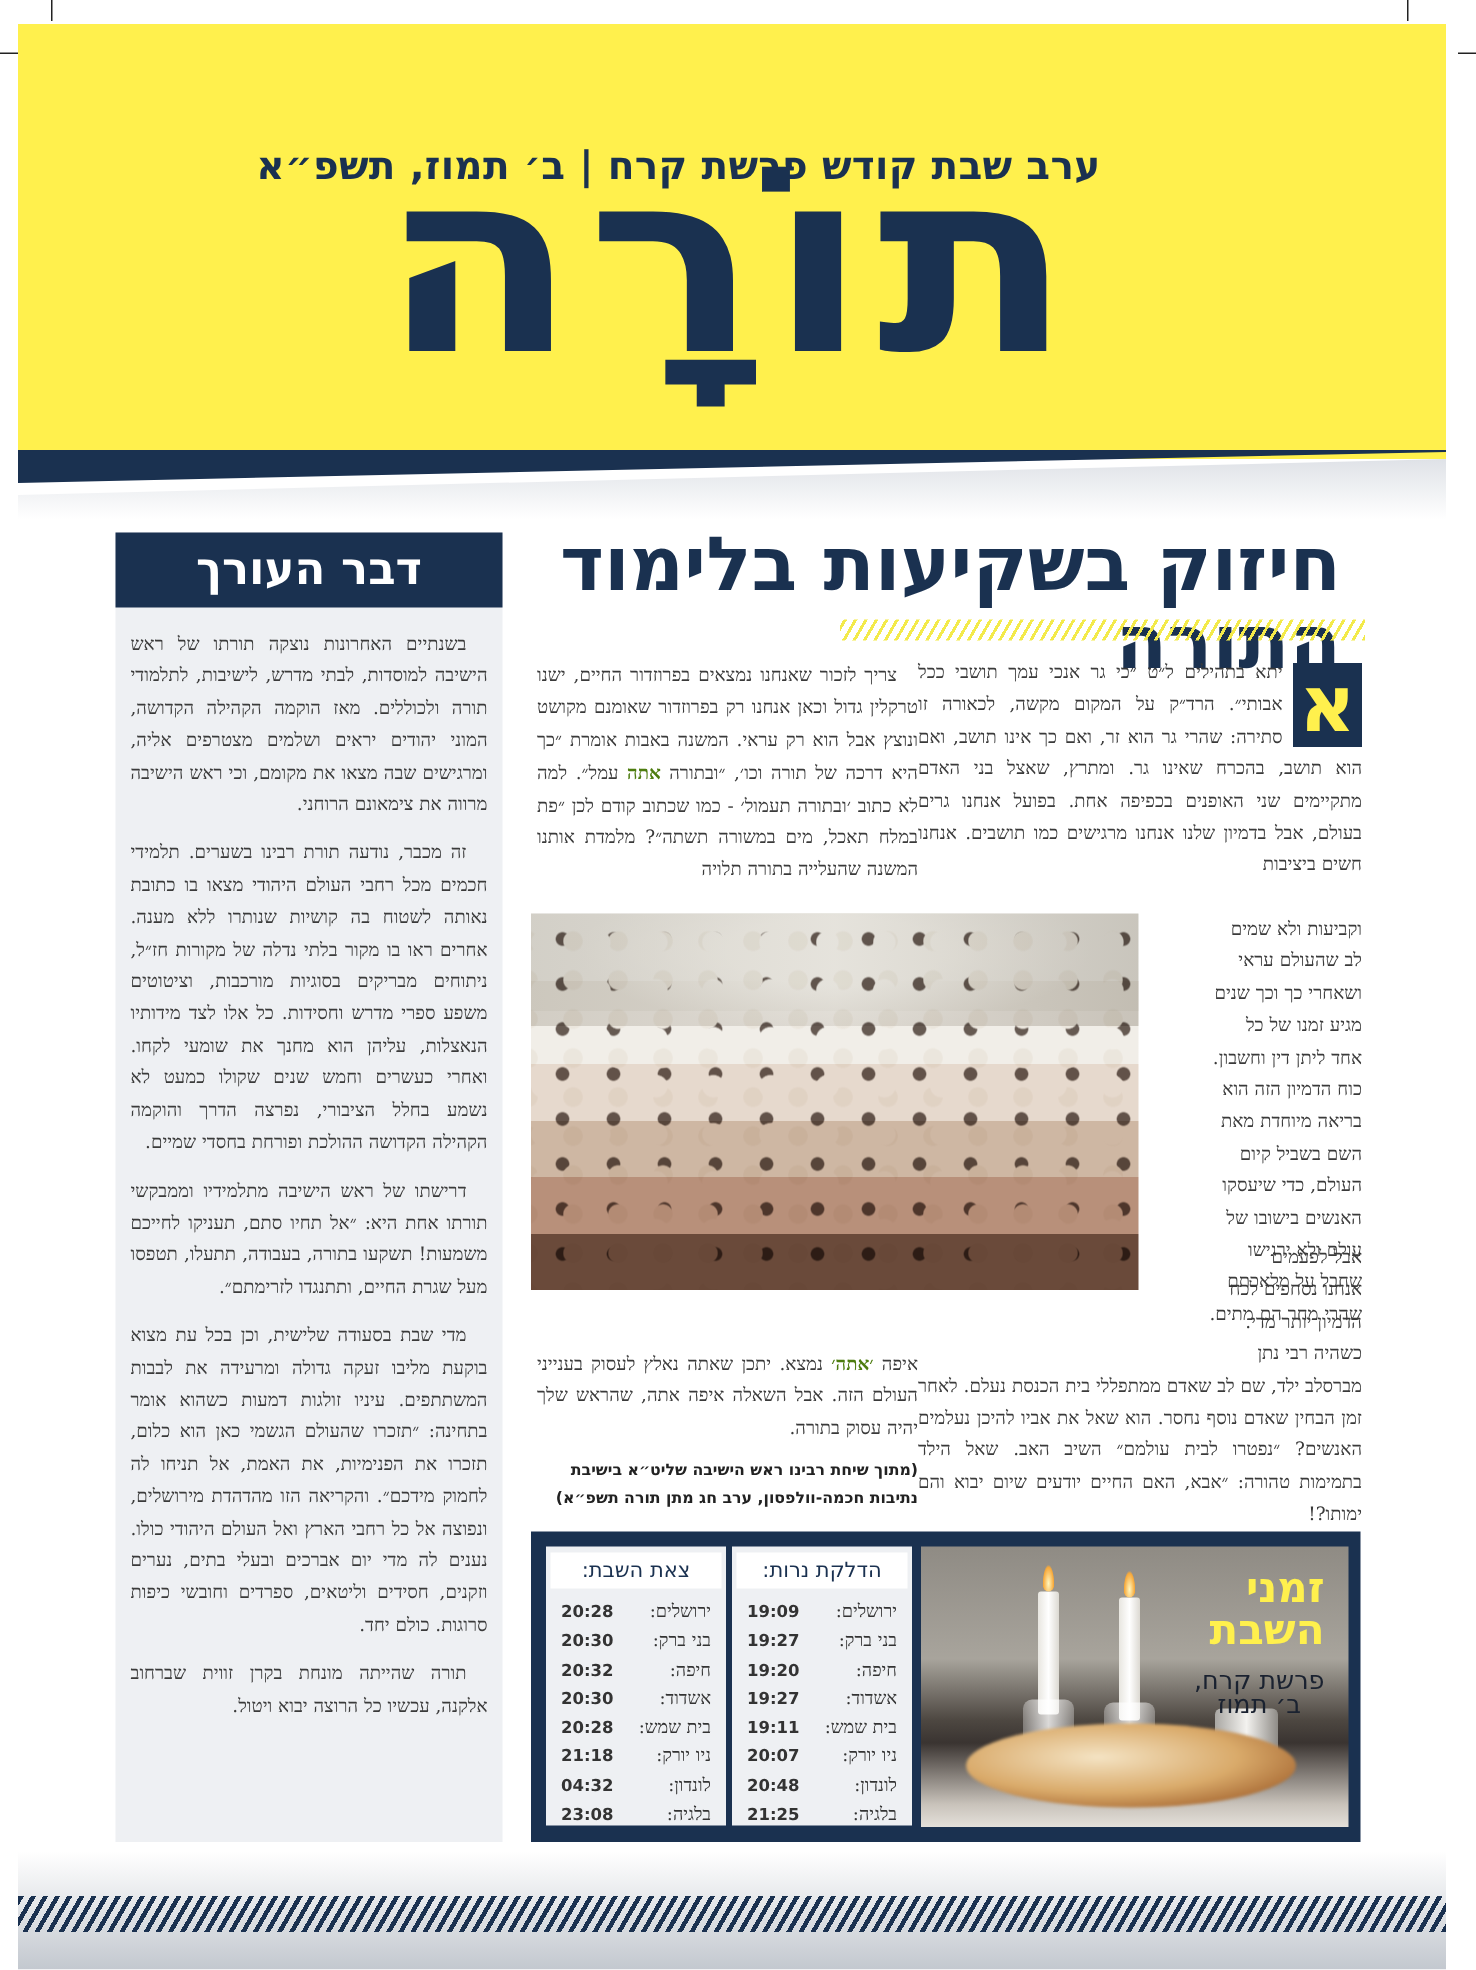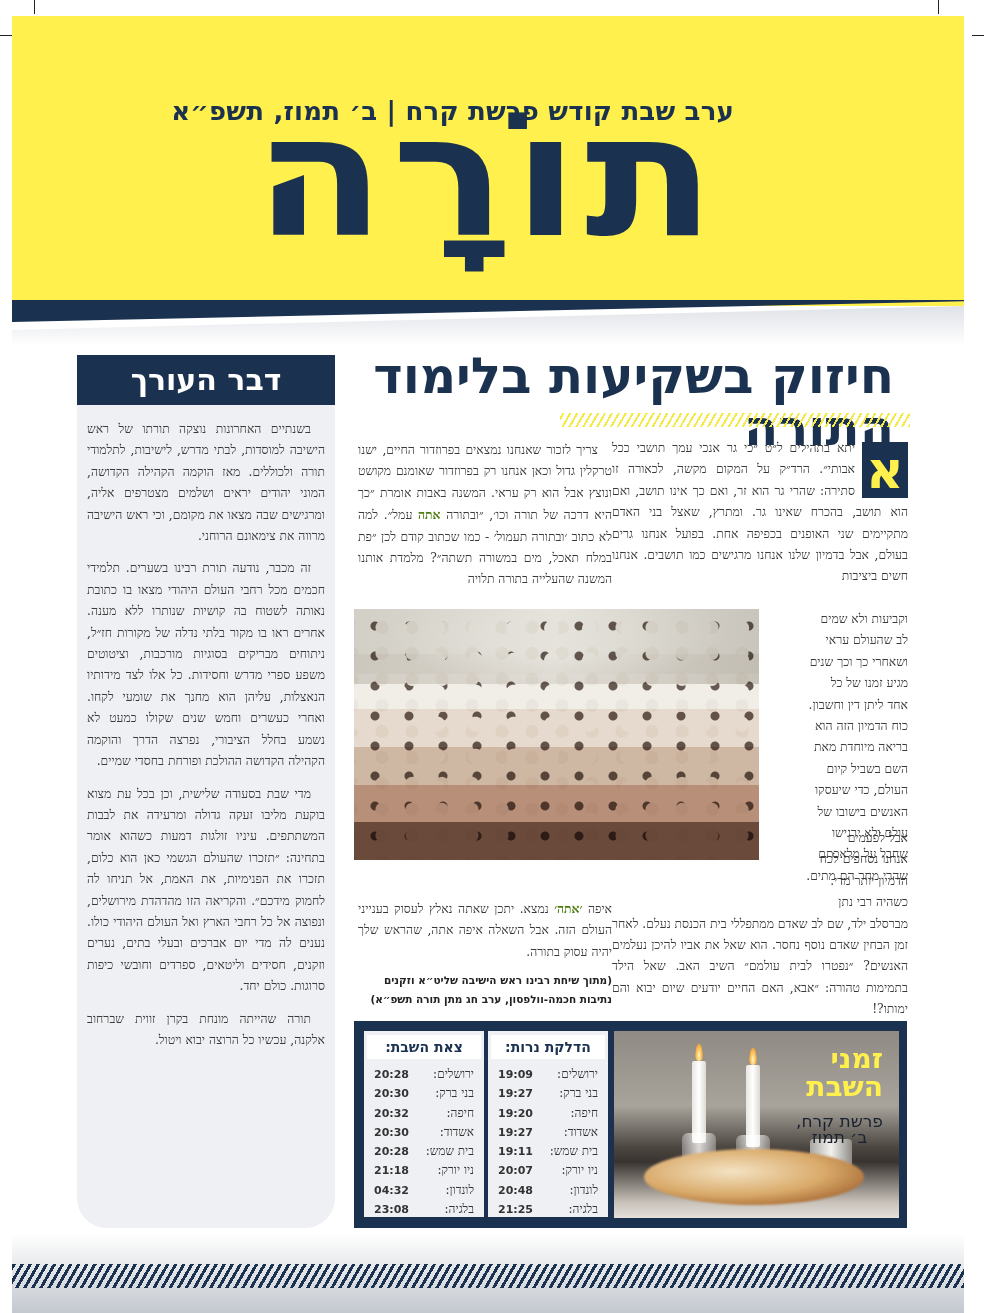--- a/index.html
+++ b/index.html
@@ -20,7 +20,7 @@
   .masthead-fade { position: absolute; left: 12px; top: 306px; width: 952px; height: 40px; background: linear-gradient(#dfe2e7, #fff); clip-path: polygon(0 60%, 100% 0, 100% 100%, 0 100%); }
 
   
-  .editor { position: absolute; left: 77px; top: 355px; width: 258px; height: 873px; background: #eef0f3; border-radius: 30px; }
+  .editor { position: absolute; left: 77px; top: 355px; width: 258px; height: 873px; background: #eef0f3; }
   .editor-head { height: 50px; background: #1a3150; color: #fff; font-family: "DejaVu Sans", sans-serif; font-weight: bold; font-size: 30px; text-align: center; line-height: 50px; }
   .editor-body { padding: 14px 10px 10px 10px; font-size: 12.3px; line-height: 21.4px; text-align: justify; color: #3a3a3a; }
   .editor-body p { margin-bottom: 11px; text-indent: 14px; }

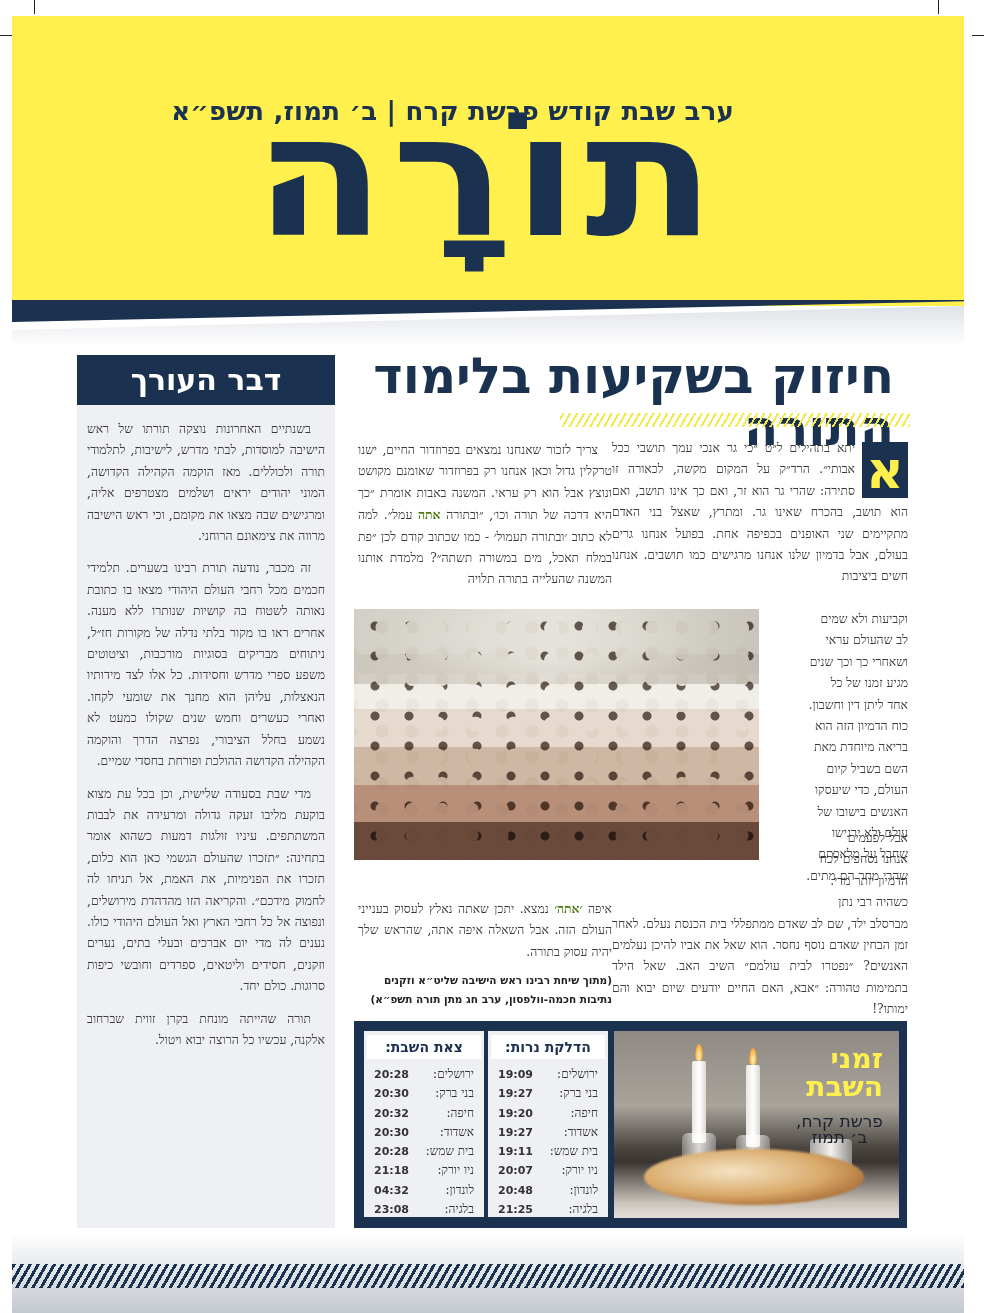--- a/index.html
+++ b/index.html
@@ -95,6 +95,7 @@
   <div class="editor-body">
     <p>בשנתיים האחרונות נוצקה תורתו של ראש הישיבה למוסדות, לבתי מדרש, לישיבות, לתלמודי תורה ולכוללים. מאז הוקמה הקהילה הקדושה, המוני יהודים יראים ושלמים מצטרפים אליה, ומרגישים שבה מצאו את מקומם, וכי ראש הישיבה מרווה את צימאונם הרוחני.</p>
     <p>זה מכבר, נודעה תורת רבינו בשערים. תלמידי חכמים מכל רחבי העולם היהודי מצאו בו כתובת נאותה לשטוח בה קושיות שנותרו ללא מענה. אחרים ראו בו מקור בלתי נדלה של מקורות חז״ל, ניתוחים מבריקים בסוגיות מורכבות, וציטוטים משפע ספרי מדרש וחסידות. כל אלו לצד מידותיו הנאצלות, עליהן הוא מחנך את שומעי לקחו. ואחרי כעשרים וחמש שנים שקולו כמעט לא נשמע בחלל הציבורי, נפרצה הדרך והוקמה הקהילה הקדושה ההולכת ופורחת בחסדי שמיים.</p>
+    <p>דרישתו של ראש הישיבה מתלמידיו וממבקשי תורתו אחת היא: ״אל תחיו סתם, תעניקו לחייכם משמעות! תשקעו בתורה, בעבודה, תתעלו, תטפסו מעל שגרת החיים, ותתנגדו לזרימתם״.</p>
     <p>מדי שבת בסעודה שלישית, וכן בכל עת מצוא בוקעת מליבו זעקה גדולה ומרעידה את לבבות המשתתפים. עיניו זולגות דמעות כשהוא אומר בתחינה: ״תזכרו שהעולם הגשמי כאן הוא כלום, תזכרו את הפנימיות, את האמת, אל תניחו לה לחמוק מידכם״. והקריאה הזו מהדהדת מירושלים, ונפוצה אל כל רחבי הארץ ואל העולם היהודי כולו. נענים לה מדי יום אברכים ובעלי בתים, נערים וזקנים, חסידים וליטאים, ספרדים וחובשי כיפות סרוגות. כולם יחד.</p>
     <p>תורה שהייתה מונחת בקרן זווית שברחוב אלקנה, עכשיו כל הרוצה יבוא ויטול.</p>
   </div>

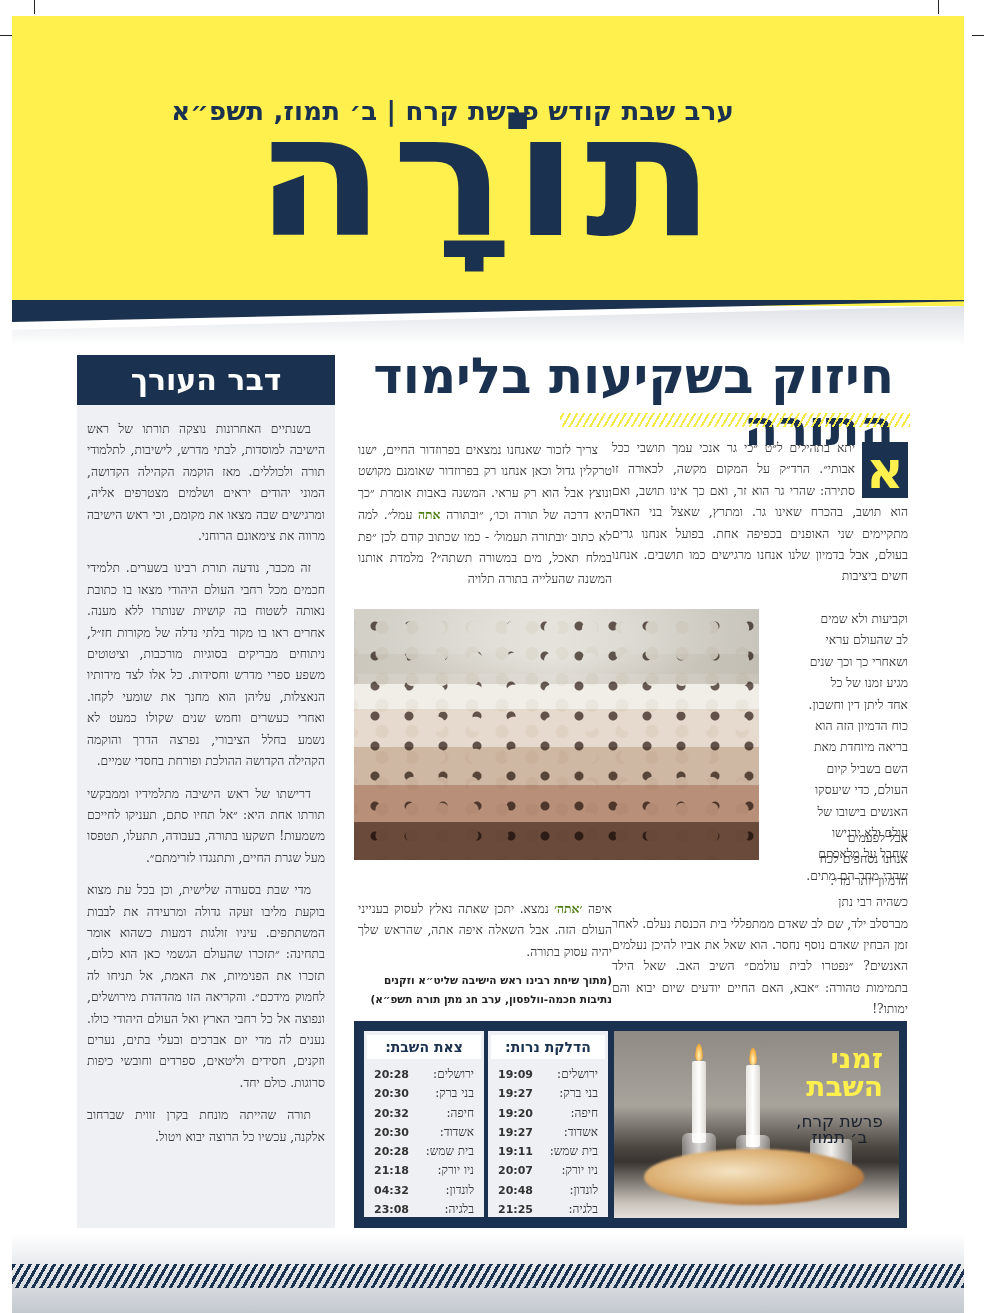--- a/index.html
+++ b/index.html
@@ -147,7 +147,7 @@
 <div class="col col-mid-bottom">
   <p><span>איפה </span><b>׳אתה׳</b><span> נמצא. יתכן שאתה נאלץ לעסוק בענייני העולם הזה. אבל השאלה איפה אתה, שהראש שלך יהיה עסוק בתורה.</span></p>
   <div class="source">
-    <div>(מתוך שיחת רבינו ראש הישיבה שליט״א וזקנים</div>
+    <div>(מתוך שיחת רבינו ראש הישיבה שליט״א בישיבת</div>
     <div>נתיבות חכמה-וולפסון, ערב חג מתן תורה תשפ״א)</div>
   </div>
 </div>

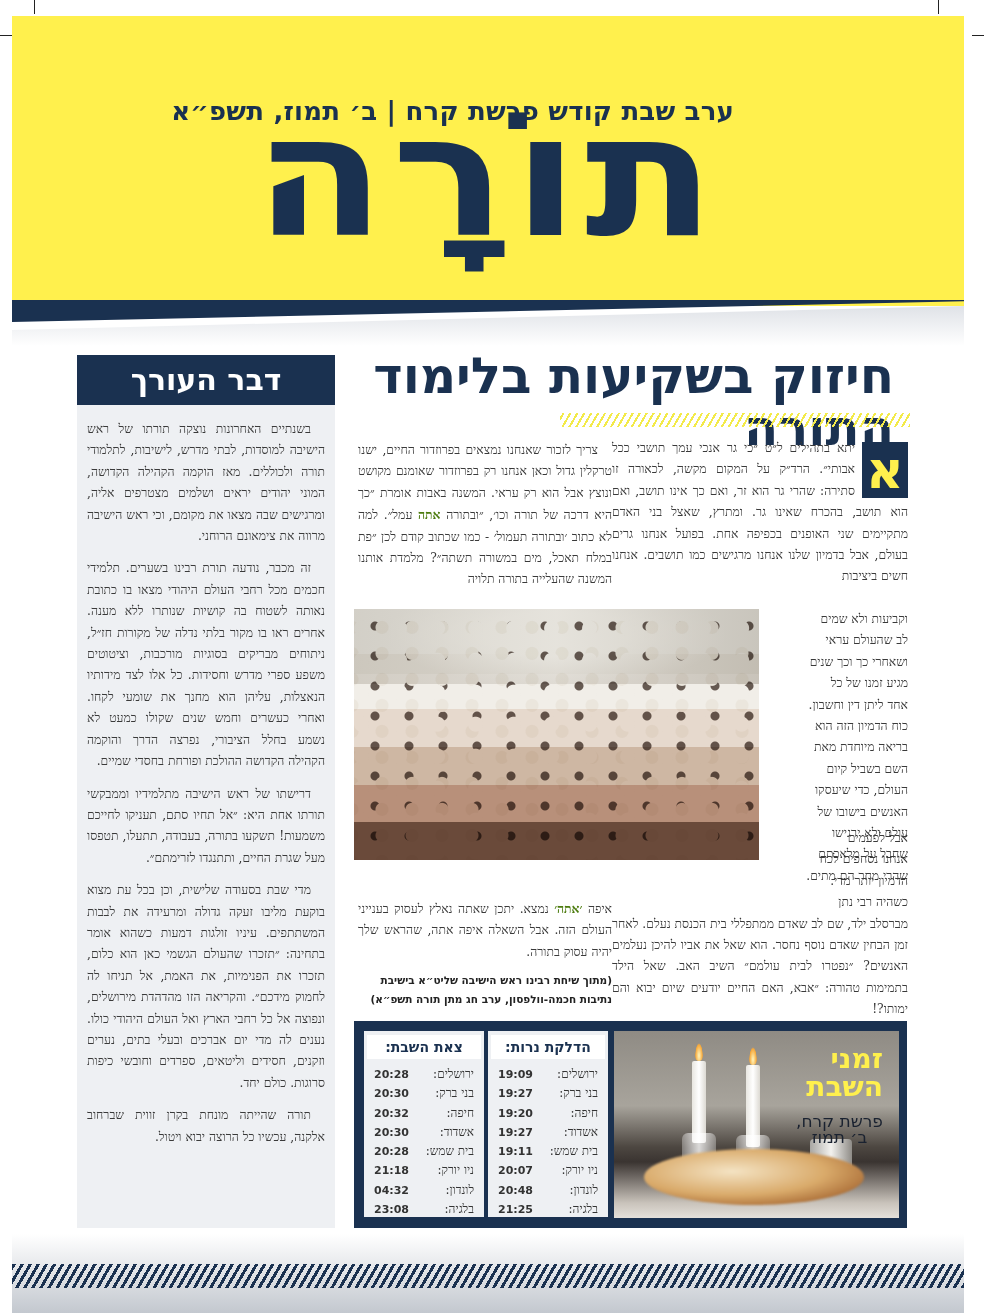--- a/index.html
+++ b/index.html
@@ -58,7 +58,7 @@
   .times-col { position: absolute; top: 10px; width: 120px; height: 186px; background: #eef0f3; }
   .times-col.light { left: 134px; }
   .times-col.exit { left: 10px; }
-  .times-head { margin: 4px 3px 6px; height: 24px; background: #fff; text-align: center; font-family: "DejaVu Sans", sans-serif; font-weight: bold; font-size: 14px; line-height: 24px; color: #1a3150; }
+  .times-head { margin: 4px 3px 6px; height: 24px; background: #fff; text-align: center; font-family: "DejaVu Sans", sans-serif; font-weight: normal; font-size: 14px; line-height: 24px; color: #1a3150; }
   .times-row { display: flex; justify-content: space-between; padding: 0 10px; font-size: 12px; line-height: 19.3px; color: #333; }
   .times-row .t { font-family: "DejaVu Sans", sans-serif; font-weight: bold; font-size: 11px; direction: ltr; }
   .times-photo { position: absolute; left: 260px; top: 10px; width: 285px; height: 187px; overflow: hidden;

